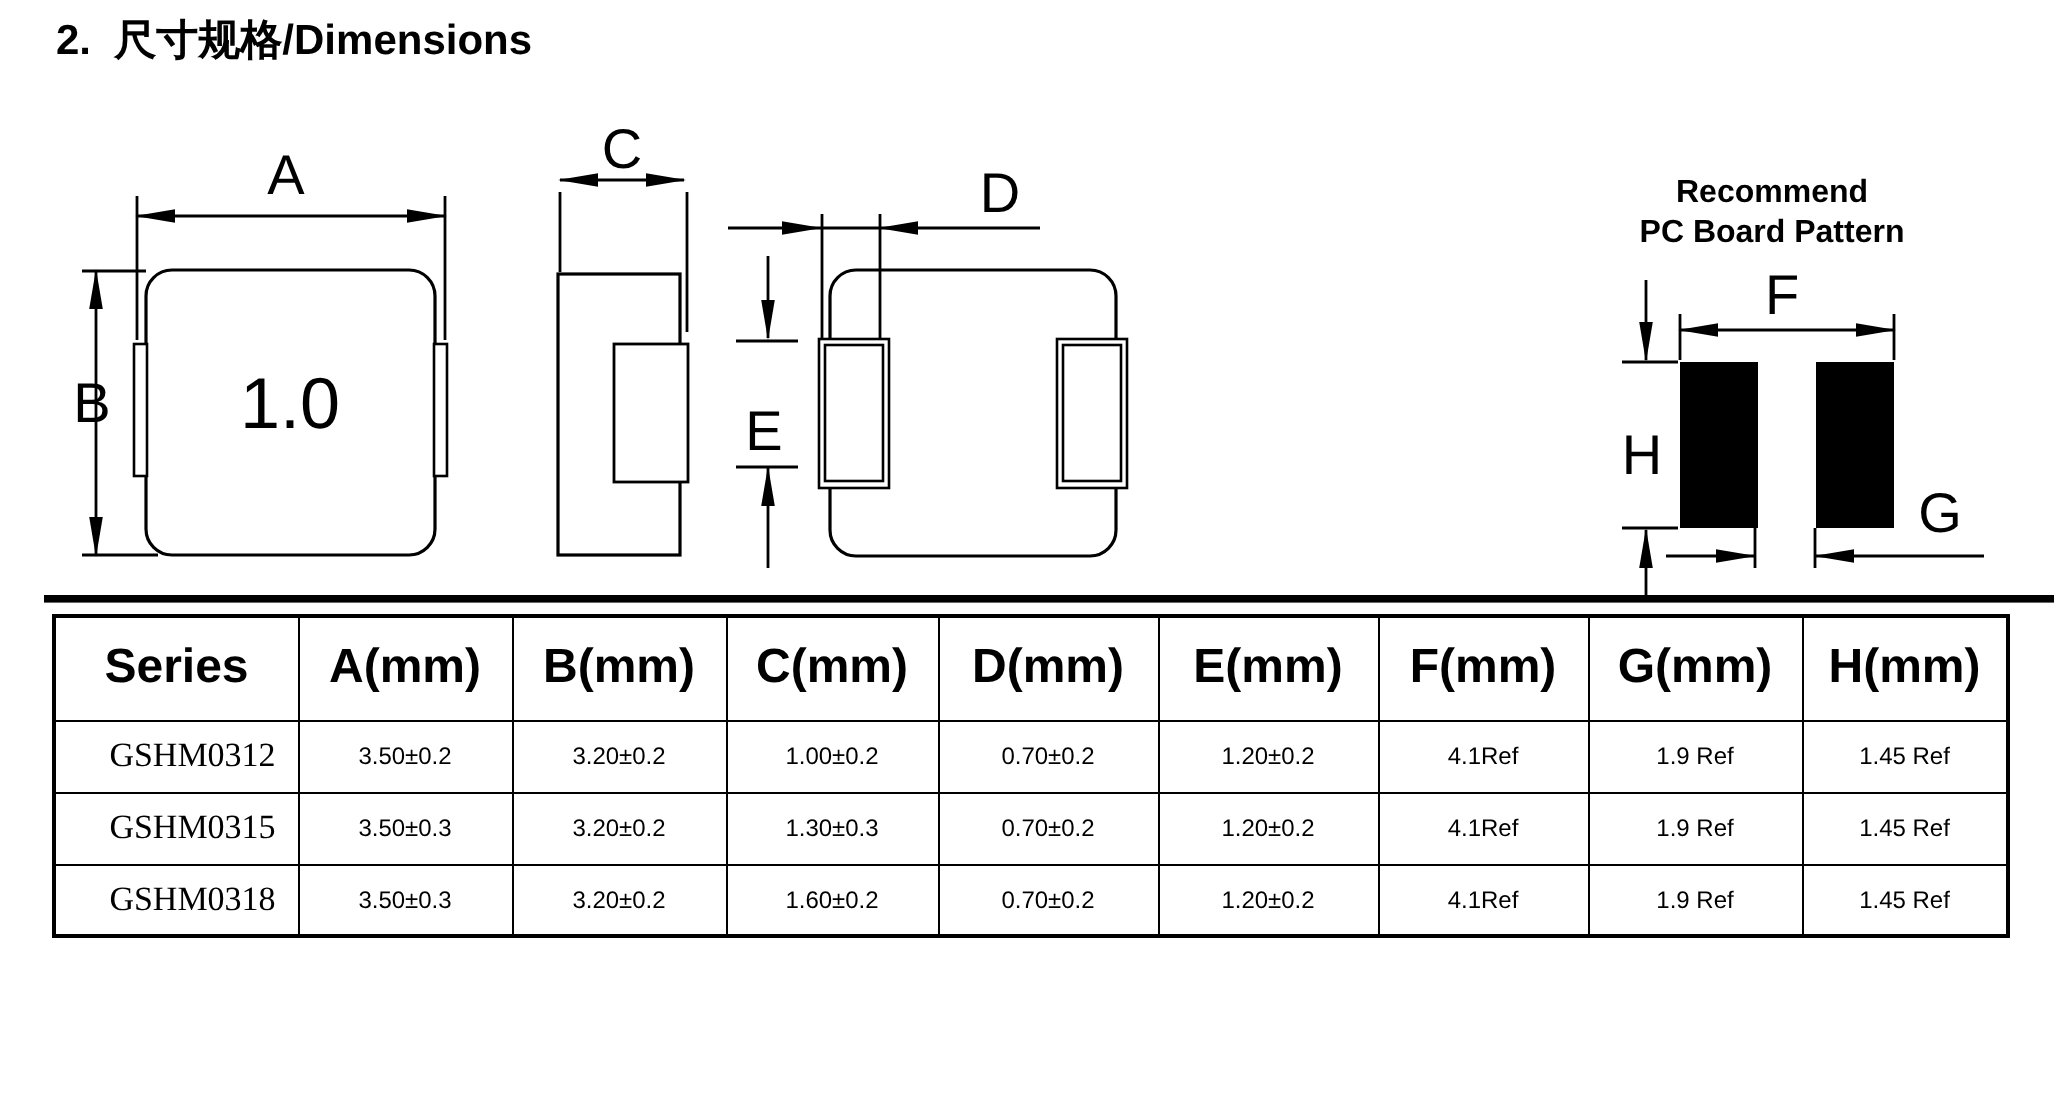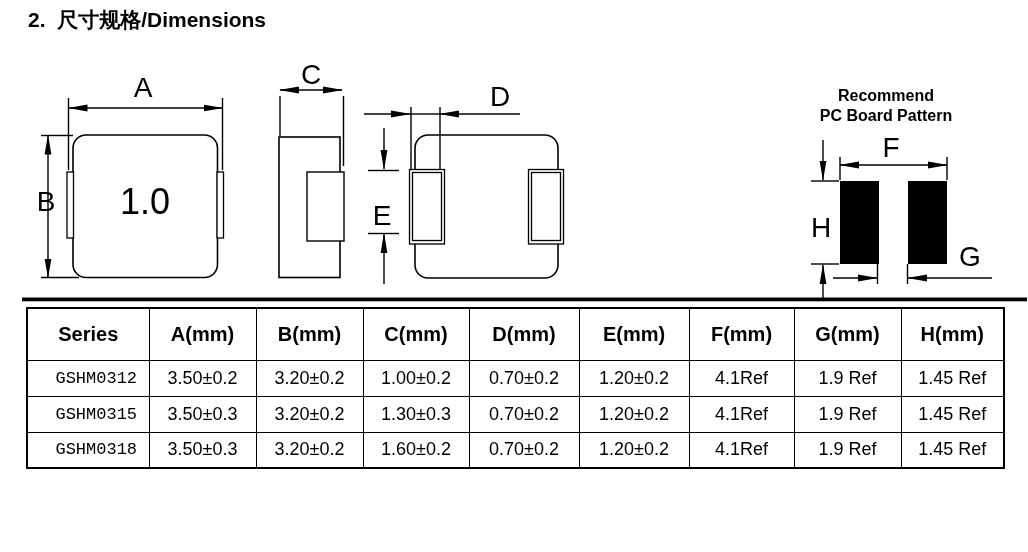--- a/index.html
+++ b/index.html
@@ -28,7 +28,7 @@
   .dim-table{border:2px solid #000;}
   .dim-table thead tr{height:52px;}
   .dim-table tbody tr{height:36px;}
-  .dim-table th{font-size:20px;font-weight:bold;}
+  .dim-table th{font-size:24px;font-weight:bold;}
   .dim-table td{font-size:18px;font-weight:normal;}
   .dim-table td.series{font-family:Liberation Mono, monospace;font-size:17px;padding-left:16px;}
   .marking-note{

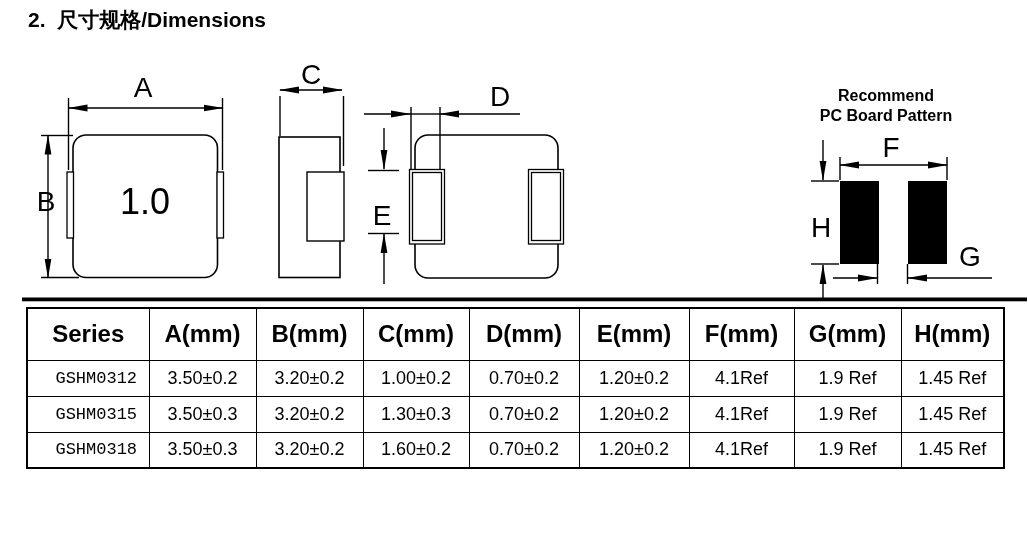--- a/index.html
+++ b/index.html
@@ -30,7 +30,7 @@
   .dim-table tbody tr{height:36px;}
   .dim-table th{font-size:24px;font-weight:bold;}
   .dim-table td{font-size:18px;font-weight:normal;}
-  .dim-table td.series{font-family:Liberation Mono, monospace;font-size:17px;padding-left:16px;}
+  .dim-table td.series{font-family:Liberation Serif, serif;font-size:17px;padding-left:16px;}
   .marking-note{
     position:absolute;left:28px;top:509px;margin:0;
     font-size:19px;font-weight:bold;white-space:pre;

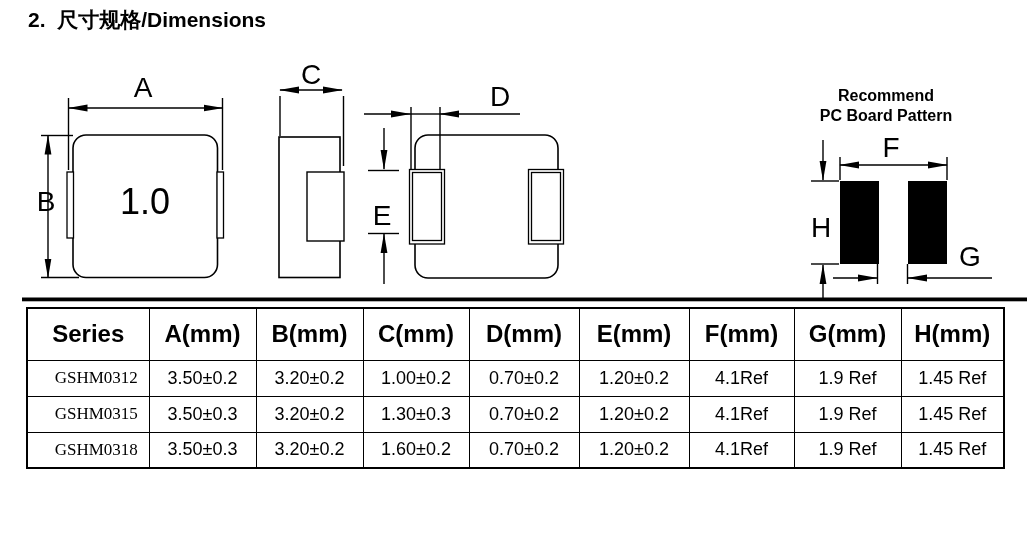--- a/index.html
+++ b/index.html
@@ -29,7 +29,7 @@
   .dim-table thead tr{height:52px;}
   .dim-table tbody tr{height:36px;}
   .dim-table th{font-size:24px;font-weight:bold;}
-  .dim-table td{font-size:18px;font-weight:normal;}
+  .dim-table td{font-size:12px;font-weight:normal;}
   .dim-table td.series{font-family:Liberation Serif, serif;font-size:17px;padding-left:16px;}
   .marking-note{
     position:absolute;left:28px;top:509px;margin:0;

